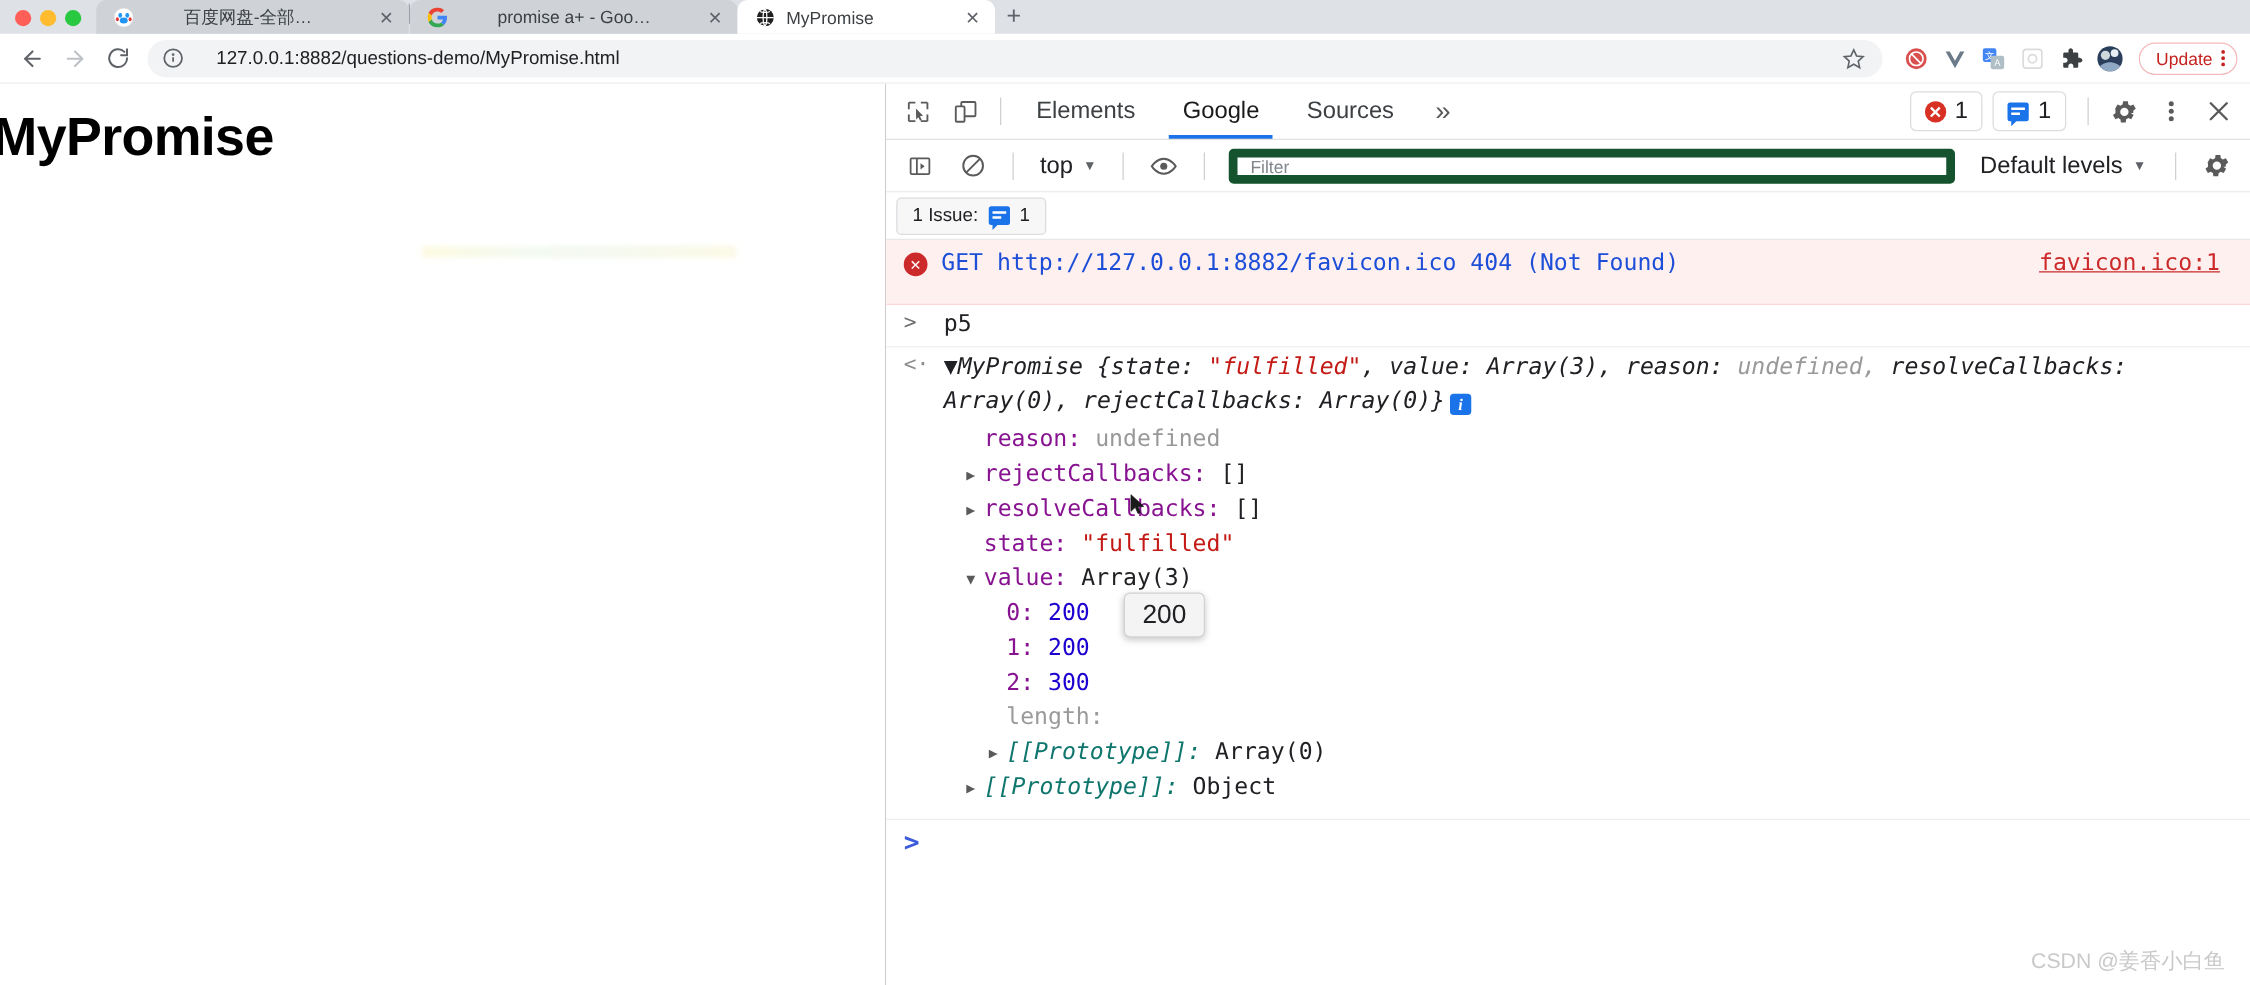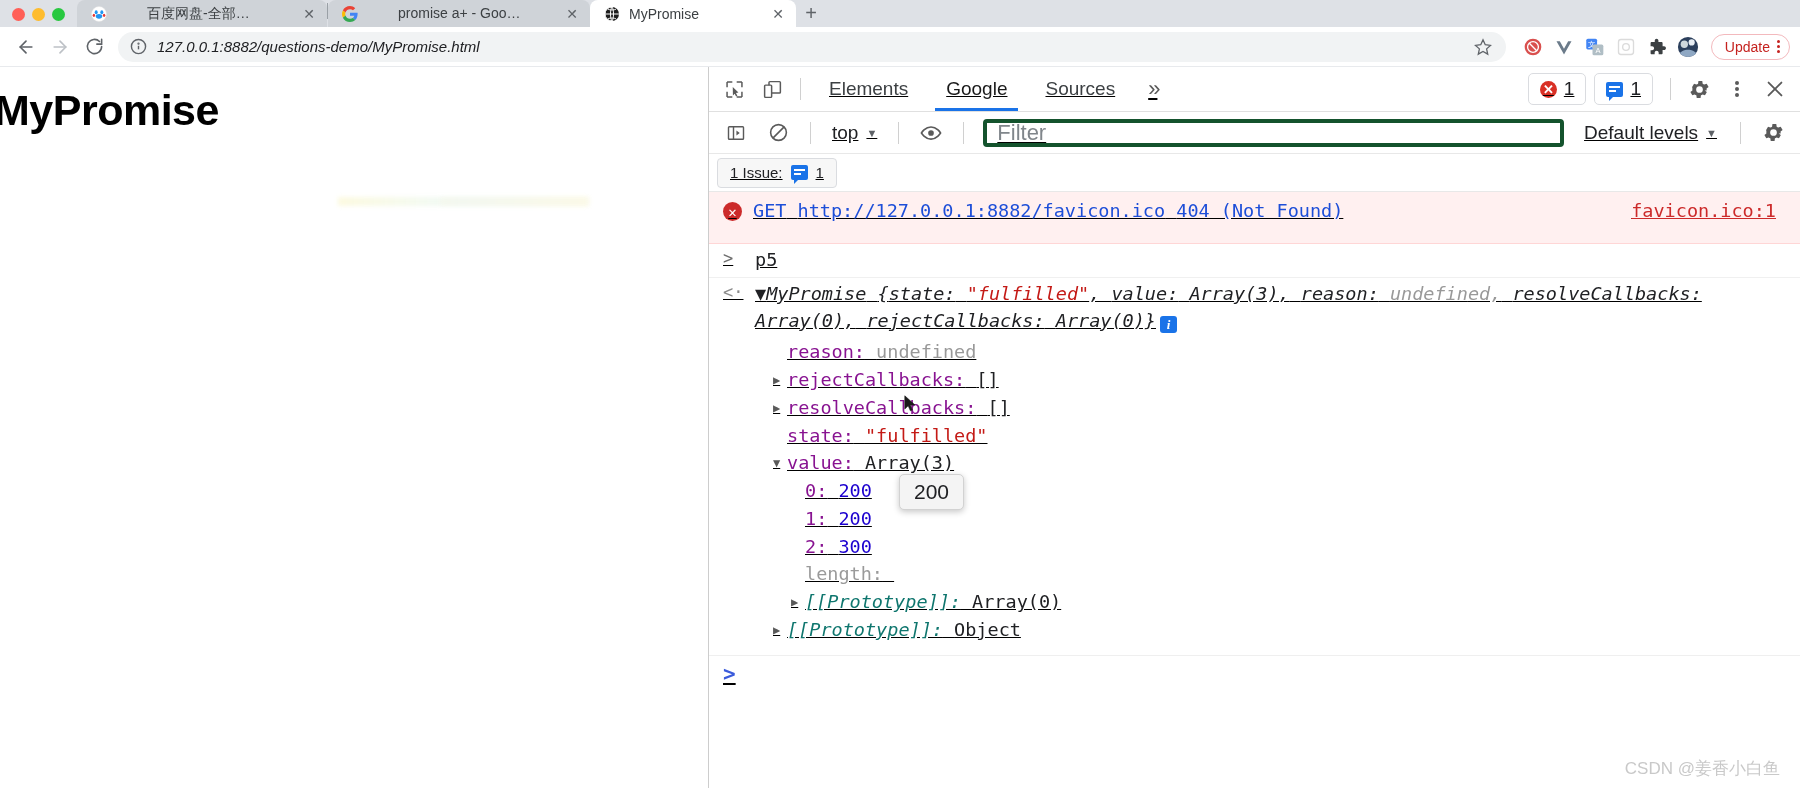--- a/index.html
+++ b/index.html
@@ -91,8 +91,7 @@
     align-items: center;
     padding: 0 12px;
     margin: 0 6px 0 6px;
-    gap: 10px;
-    font-style: italic;
+    gap: 26px;
   }
   .omnibox .url {
     font-size: 15px; color: #202124;

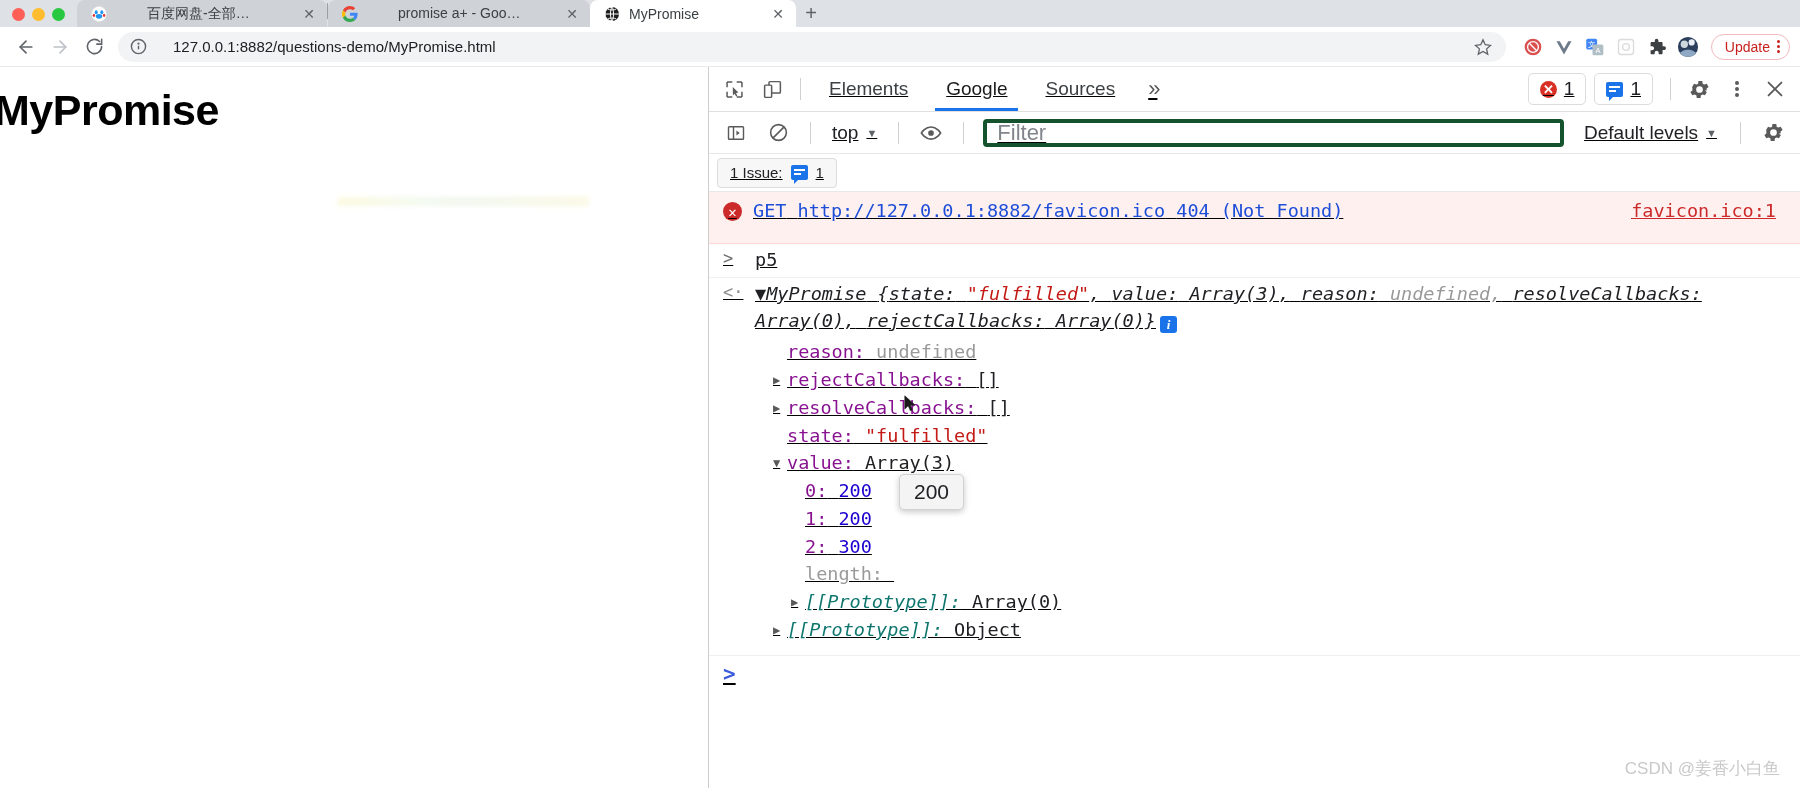--- a/index.html
+++ b/index.html
@@ -159,7 +159,6 @@
     display: flex;
     flex-direction: column;
     font-family: "Liberation Sans", sans-serif;
-    text-decoration: underline;
   }
 
   .dt-tabbar {

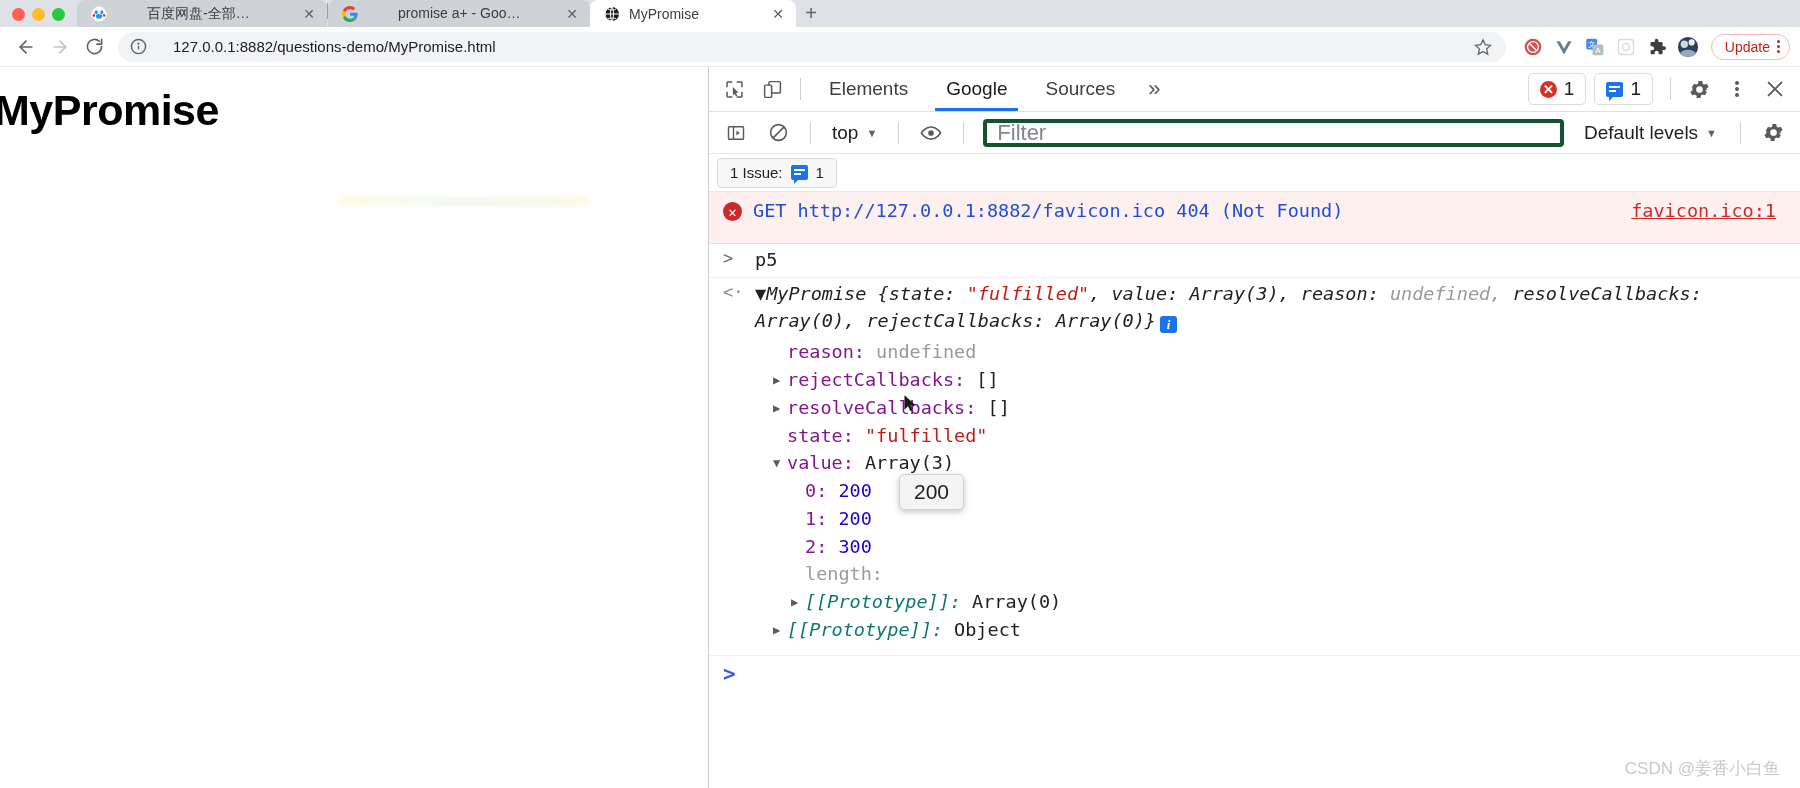--- a/index.html
+++ b/index.html
@@ -249,10 +249,10 @@
   .filter-input {
     flex: 1;
     height: 28px;
-    border: 4px solid #14532d;
+    border: 7px solid #14532d;
     border-radius: 4px;
     padding: 0 10px;
-    font-size: 22px;
+    font-size: 14px;
     color: #202124;
     font-family: "Liberation Sans", sans-serif;
     margin: 0 6px;

